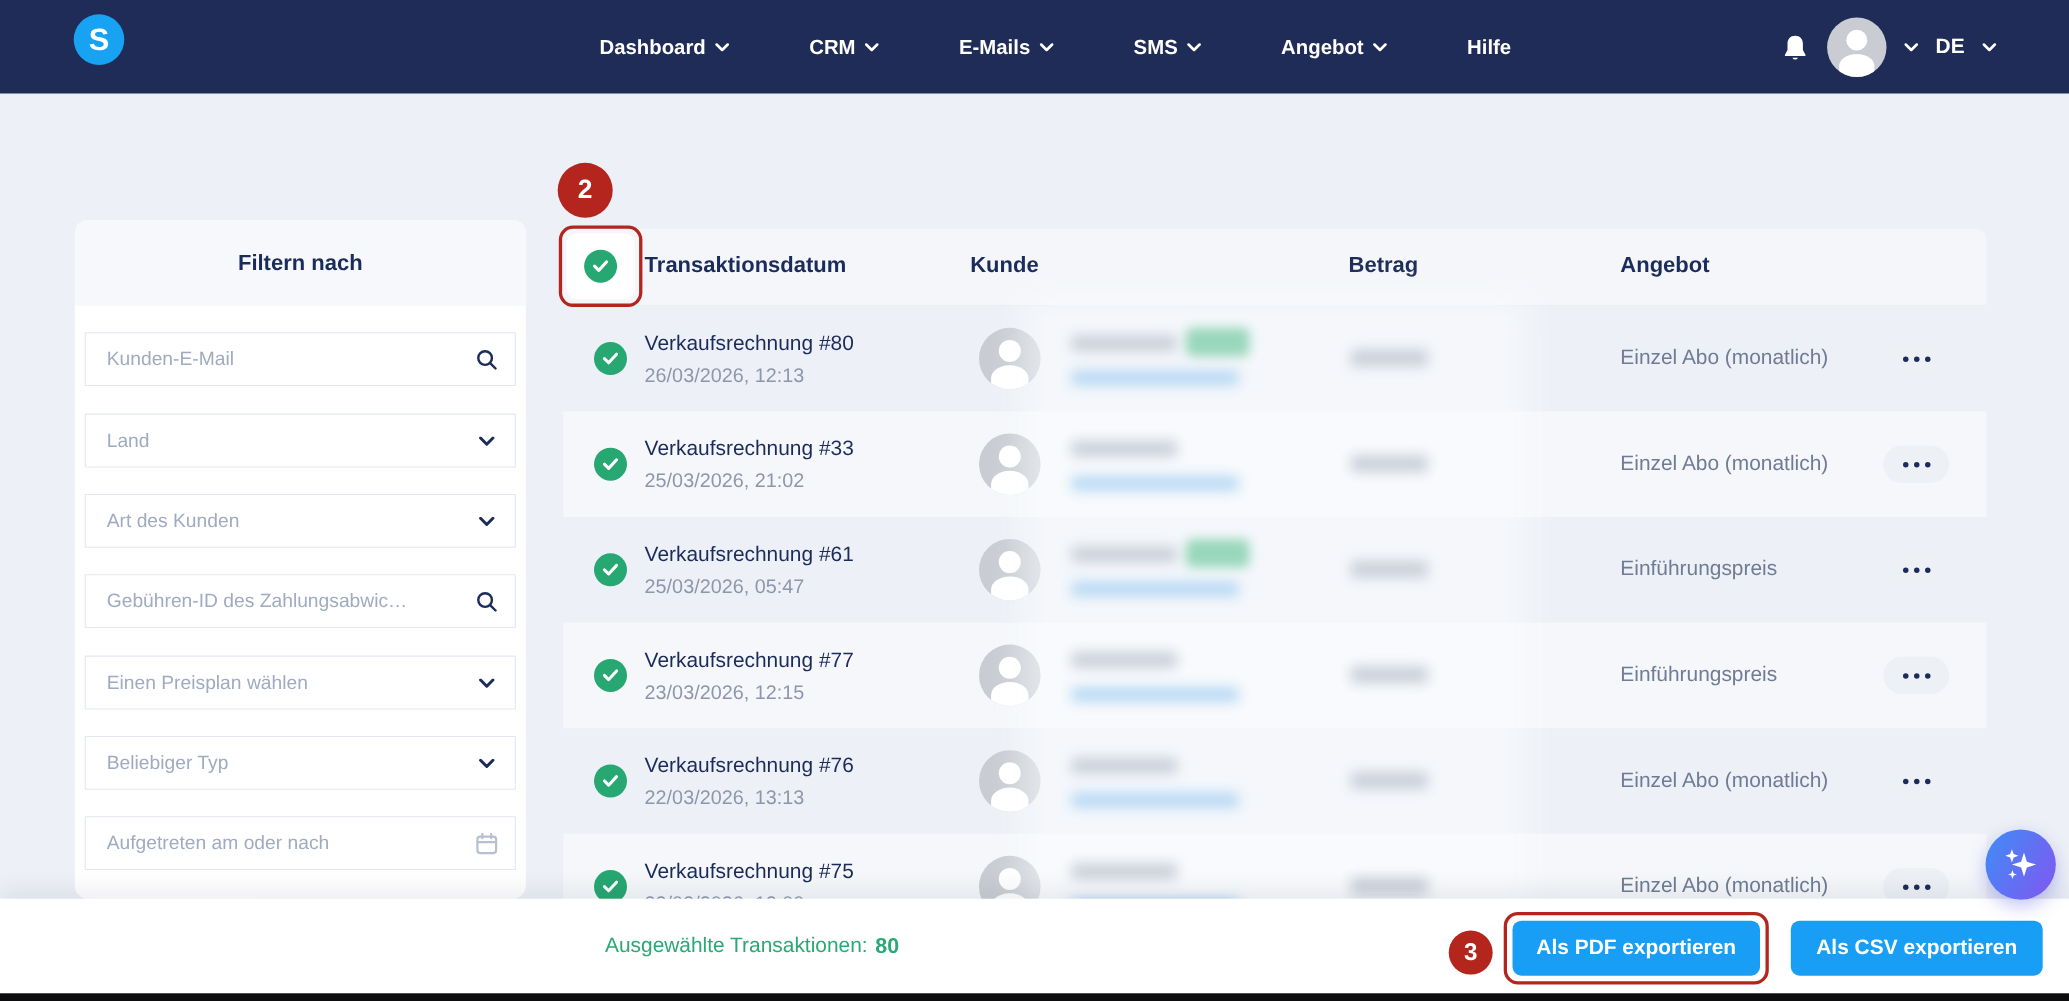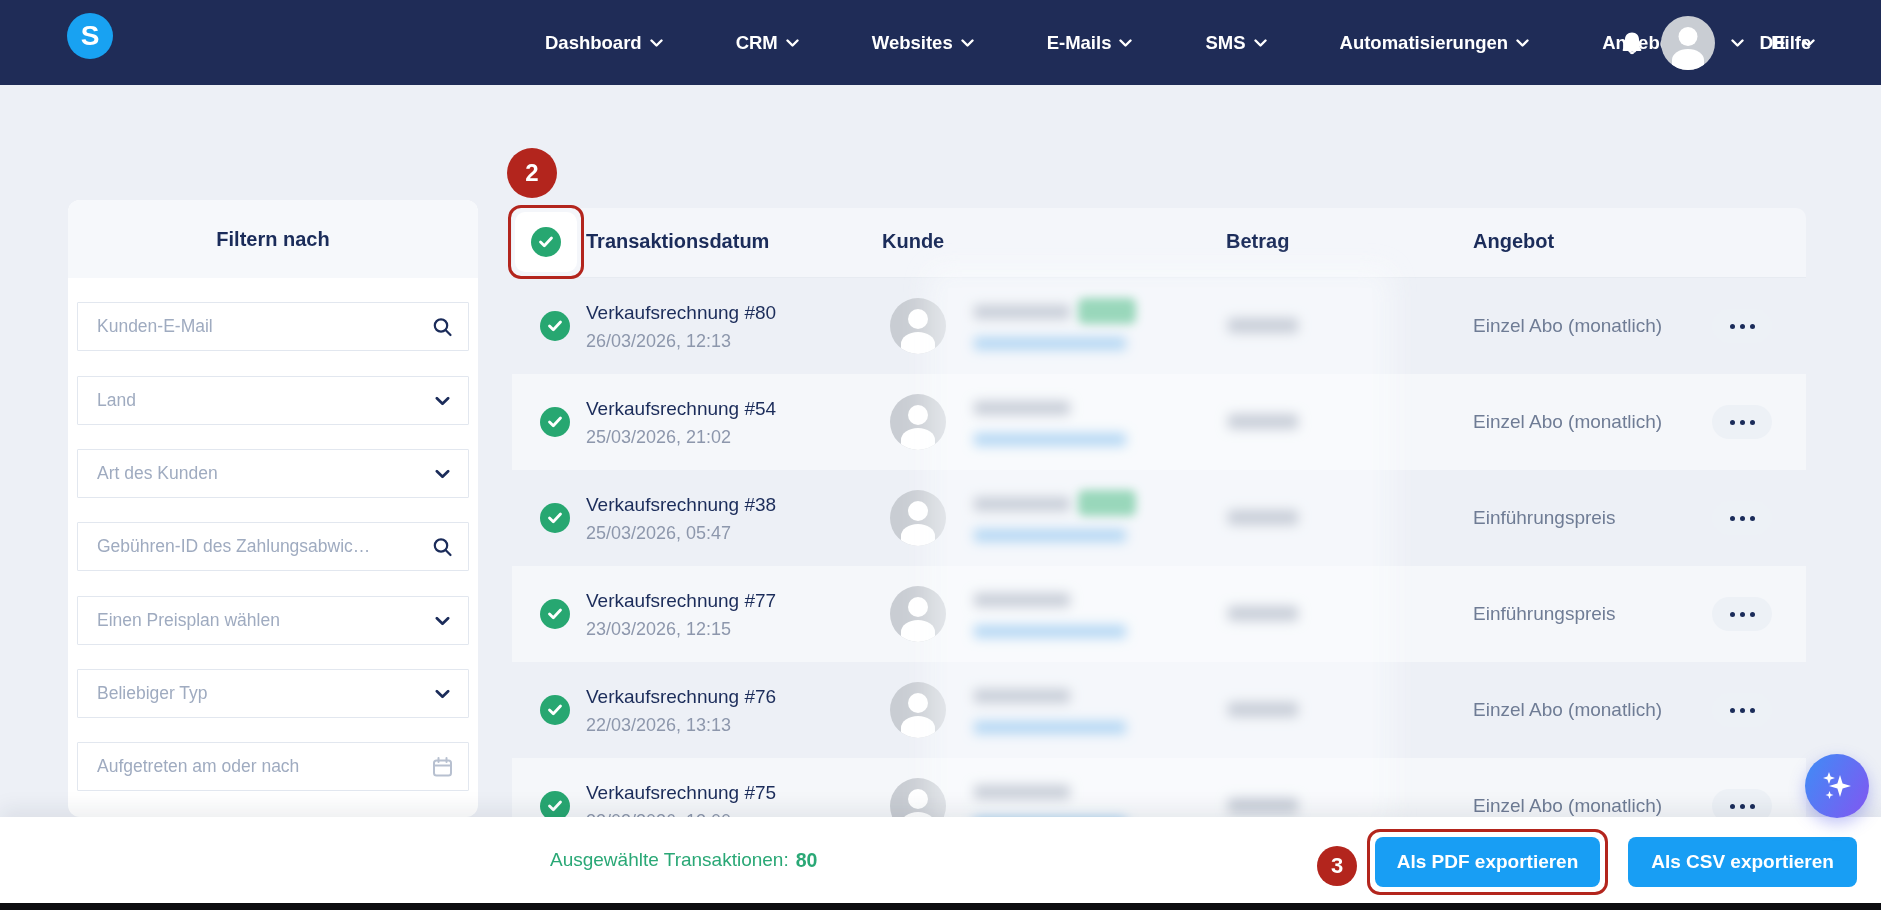--- a/index.html
+++ b/index.html
@@ -143,12 +143,6 @@
           </svg>
         </div>
       <div class="nav-item">
-          <span>Websites</span>
-          <svg class="chev" viewBox="0 0 13 8" color="#fff">
-            <use href="#i-chev"></use>
-          </svg>
-        </div>
-      <div class="nav-item">
           <span>E-Mails</span>
           <svg class="chev" viewBox="0 0 13 8" color="#fff">
             <use href="#i-chev"></use>

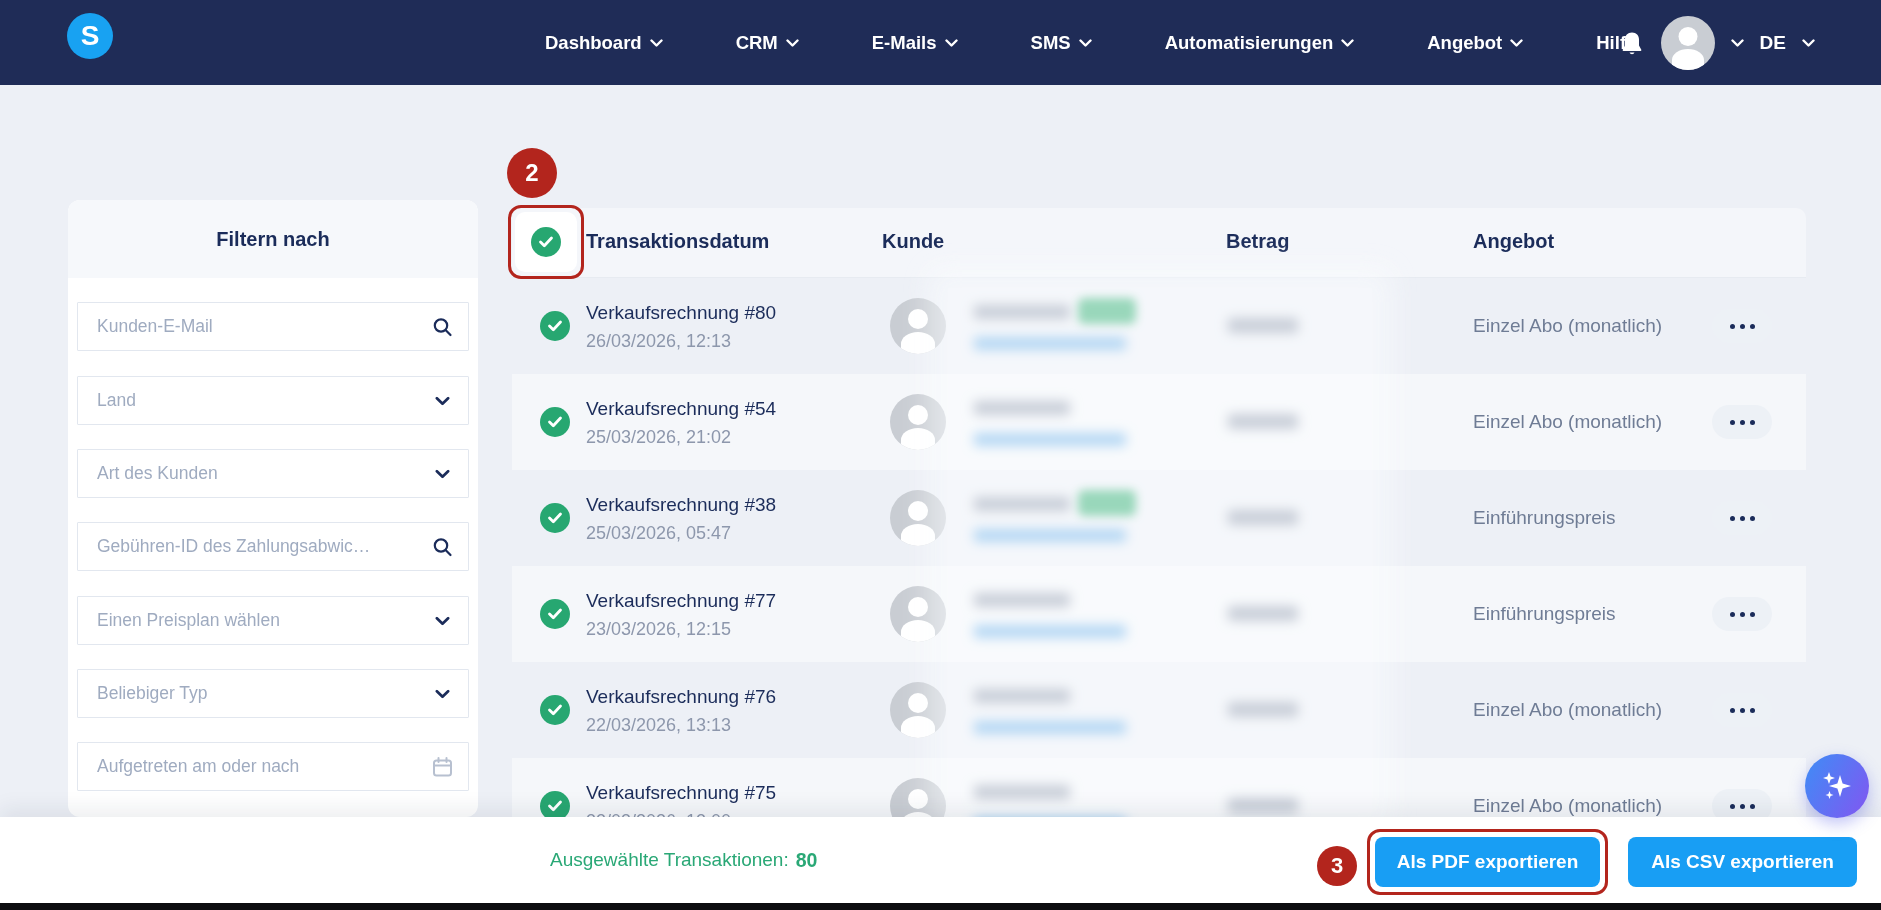--- a/index.html
+++ b/index.html
@@ -155,12 +155,6 @@
           </svg>
         </div>
       <div class="nav-item">
-          <span>Automatisierungen</span>
-          <svg class="chev" viewBox="0 0 13 8" color="#fff">
-            <use href="#i-chev"></use>
-          </svg>
-        </div>
-      <div class="nav-item">
           <span>Angebot</span>
           <svg class="chev" viewBox="0 0 13 8" color="#fff">
             <use href="#i-chev"></use>

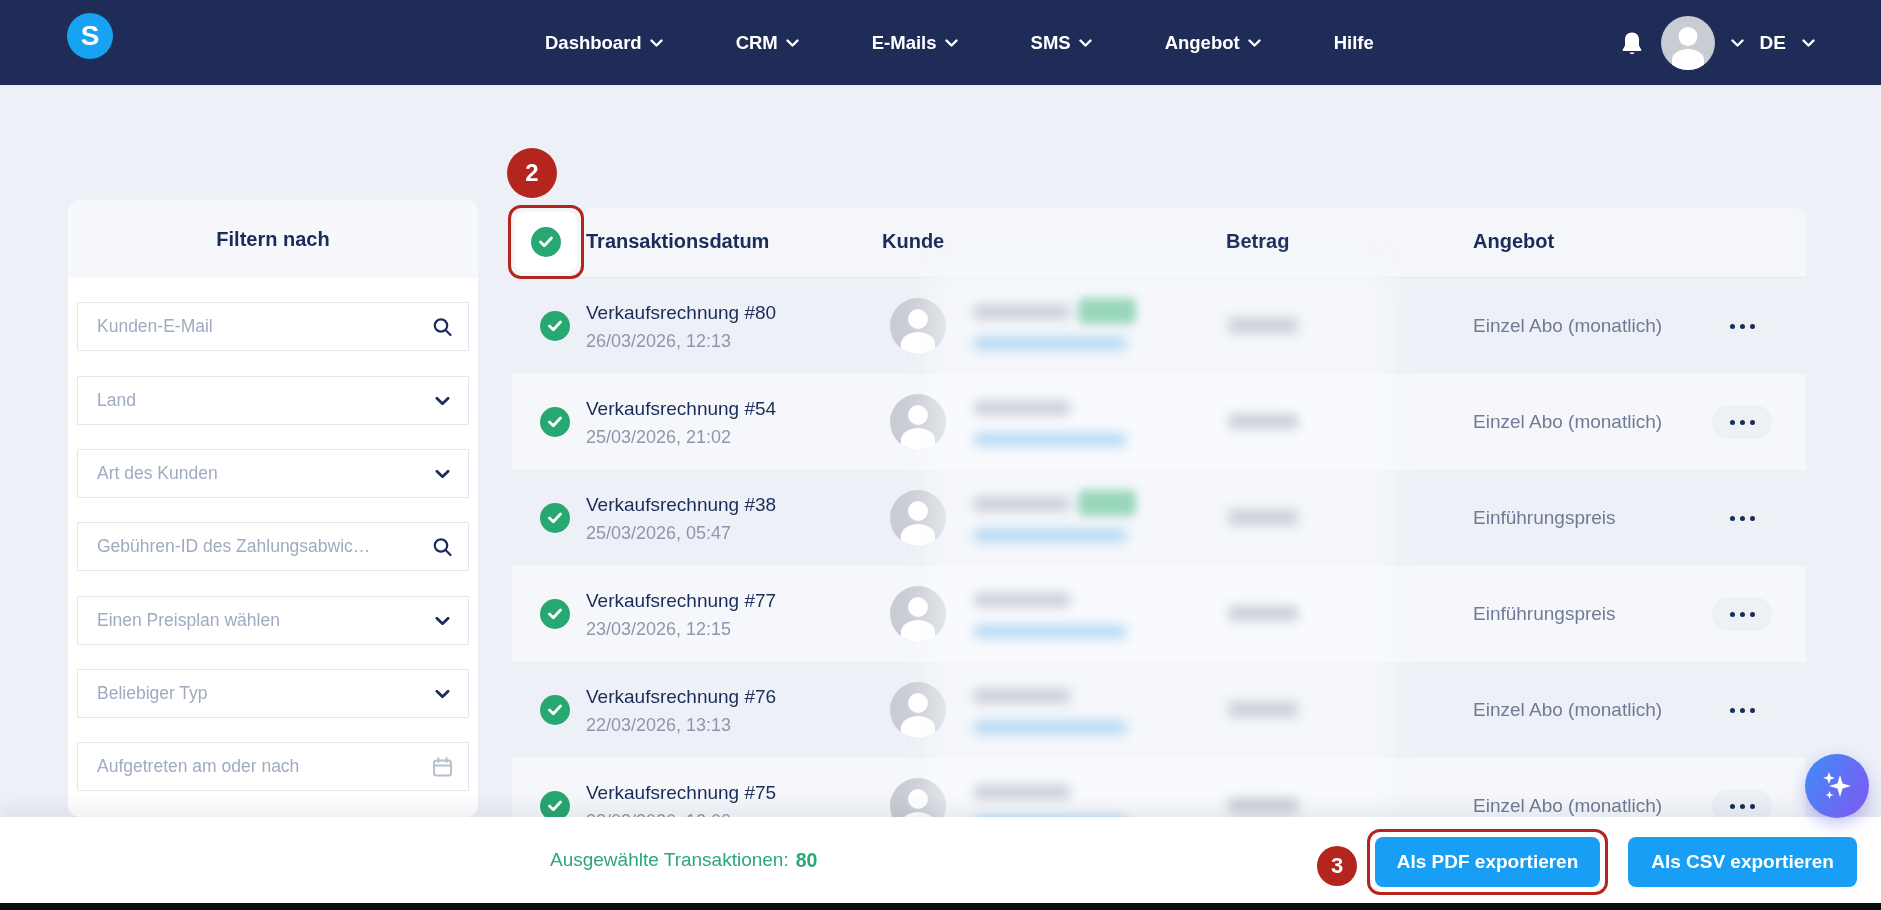--- a/index.html
+++ b/index.html
@@ -295,7 +295,7 @@
           </svg>
         </span>
       <div class="r-text">
-        <div class="r-title">Verkaufsrechnung #54</div>
+        <div class="r-title">Verkaufsrechnung #33</div>
         <div class="r-date">25/03/2026, 21:02</div>
       </div>
       <div class="avatar">

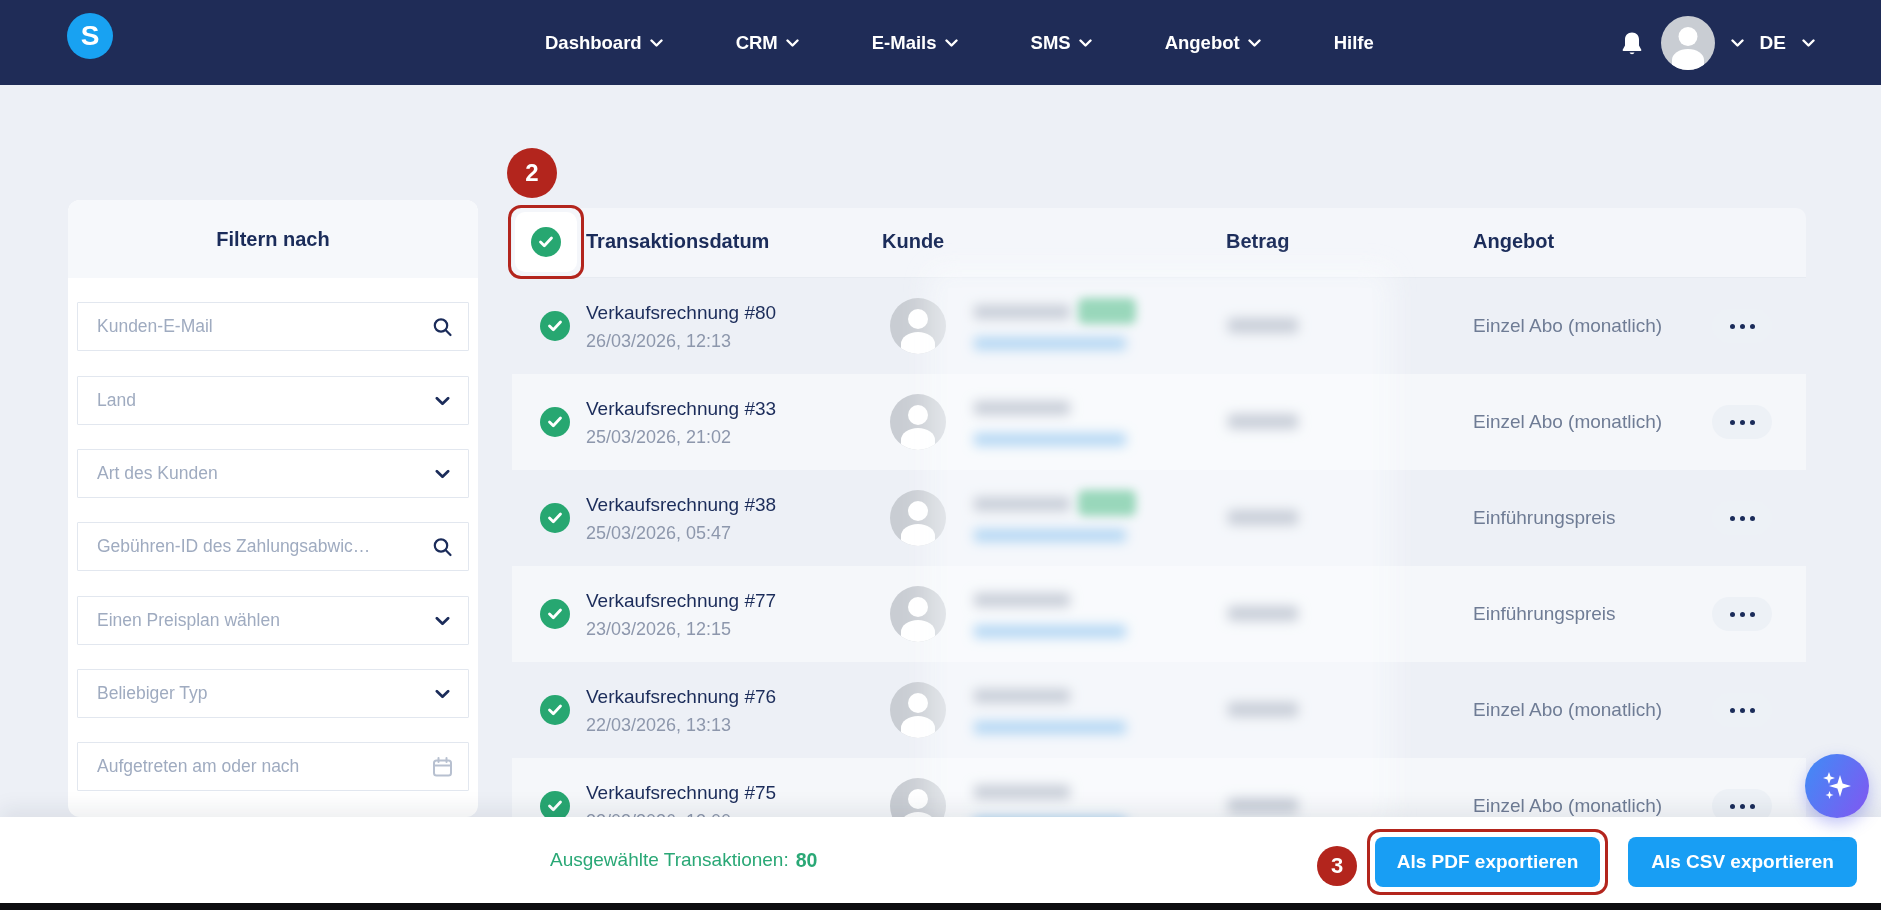--- a/index.html
+++ b/index.html
@@ -321,7 +321,7 @@
           </svg>
         </span>
       <div class="r-text">
-        <div class="r-title">Verkaufsrechnung #38</div>
+        <div class="r-title">Verkaufsrechnung #61</div>
         <div class="r-date">25/03/2026, 05:47</div>
       </div>
       <div class="avatar">

